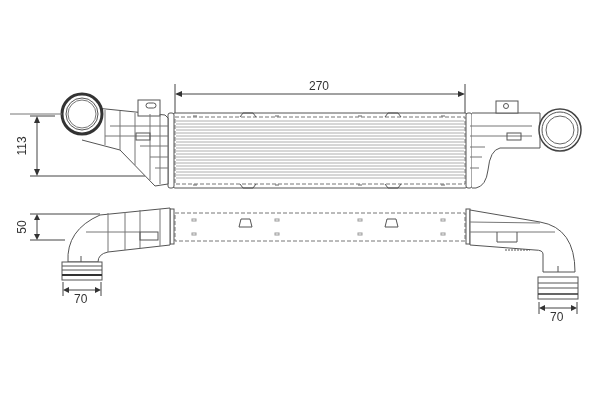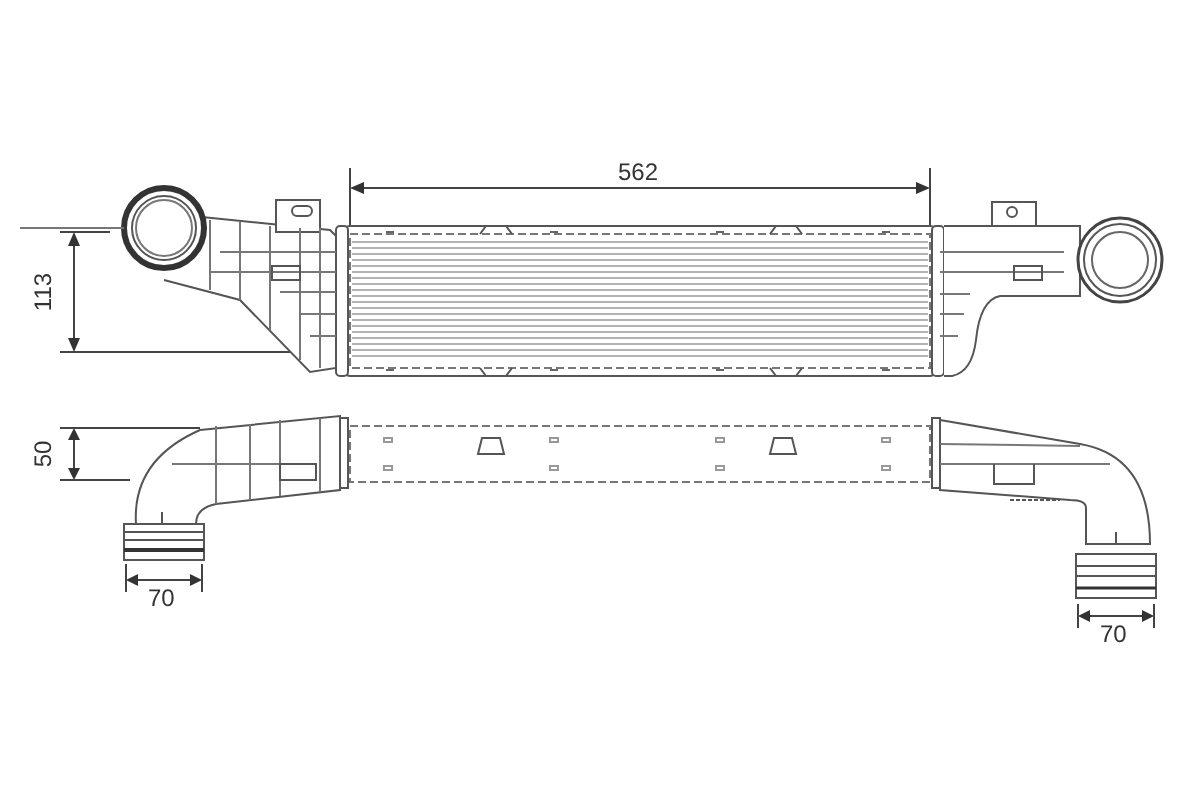--- a/index.html
+++ b/index.html
@@ -206,7 +206,7 @@
   </g>
 </svg>
 
-<div class="dim-label" style="left:309px; top:80px;">562</div>
+<div class="dim-label" style="left:309px; top:80px;">270</div>
 <div class="dim-label vert" style="left:12px; top:140px;">113</div>
 <div class="dim-label vert" style="left:15px; top:221px;">50</div>
 <div class="dim-label" style="left:74px; top:293px;">70</div>

